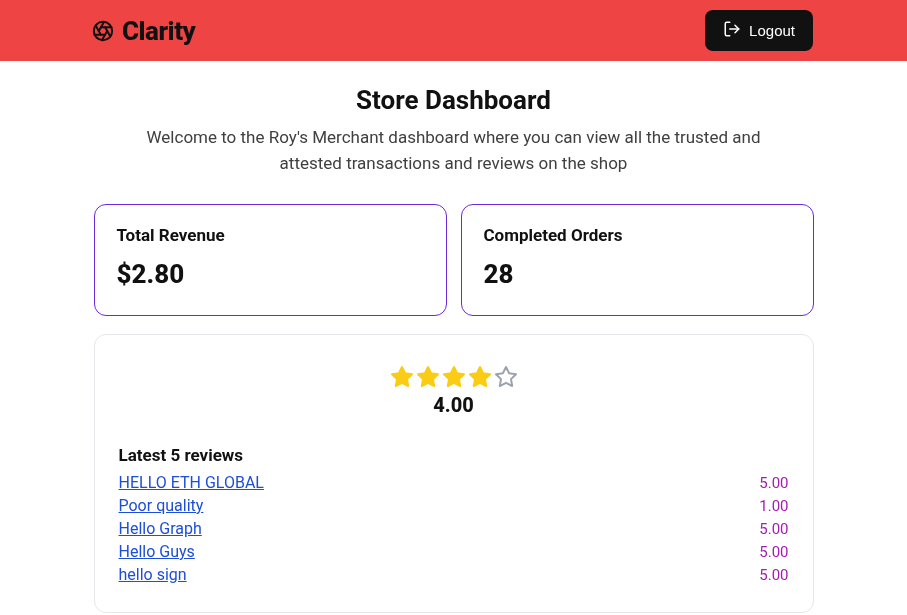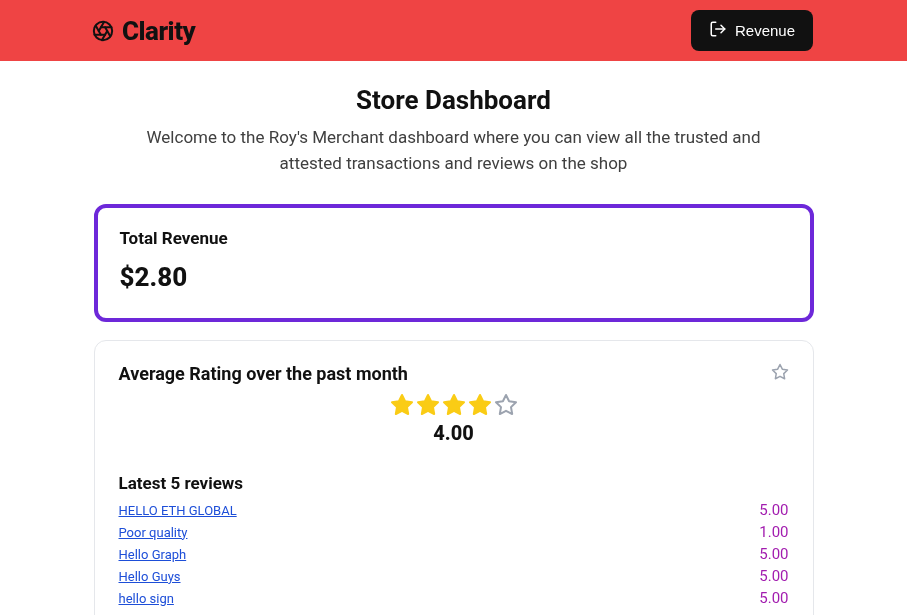--- a/index.html
+++ b/index.html
@@ -56,7 +56,7 @@
         <line x1="21" y1="12" x2="9" y2="12"></line>
       </svg>
     </span>
-    <span>Revenue</span>
+    <span>Logout</span>
   </button>
 </div>
 

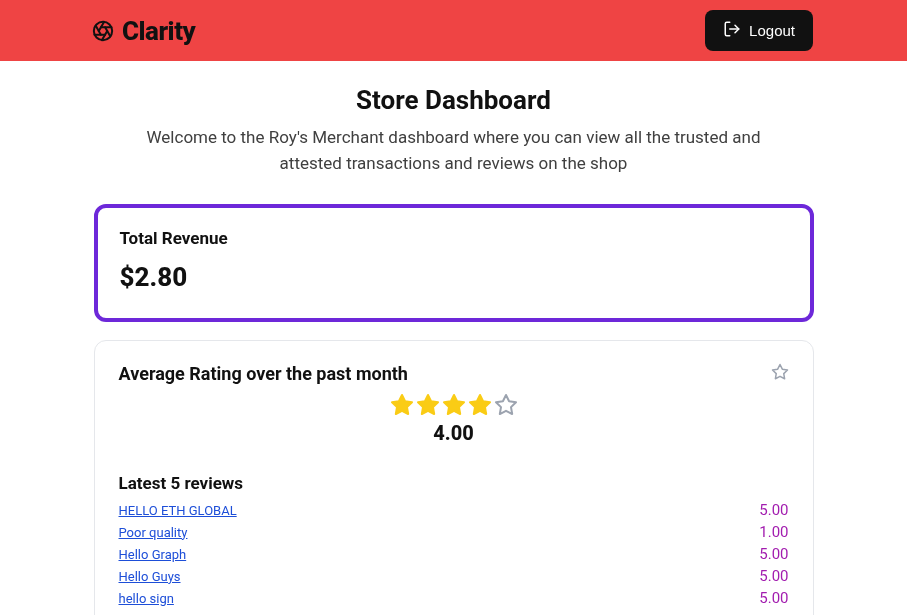--- a/index.html
+++ b/index.html
@@ -13,7 +13,7 @@
   .page-title { font-size: 26px; font-weight: 700; text-align: center; }
   .subtitle { text-align: center; color: #404040; font-size: 17px; margin-top: 10px; line-height: 1.5; padding: 0 30px; }
   .cards-row { display: flex; gap: 14px; margin-top: 28px; }
-  .card { flex: 1 1 0; border: 4px solid #6d28d9; border-radius: 12px; padding: 20px 22px 26px 22px; }
+  .card { flex: 1 1 0; border: 1px solid #6d28d9; border-radius: 12px; padding: 20px 22px 26px 22px; }
   .card-label { font-size: 17px; font-weight: 700; color: #111; }
   .card-value { font-size: 26px; font-weight: 800; margin-top: 14px; }
   .ratings-card { border: 1px solid #e5e7eb; border-radius: 12px; padding: 22px 24px 26px 24px; margin-top: 18px; }

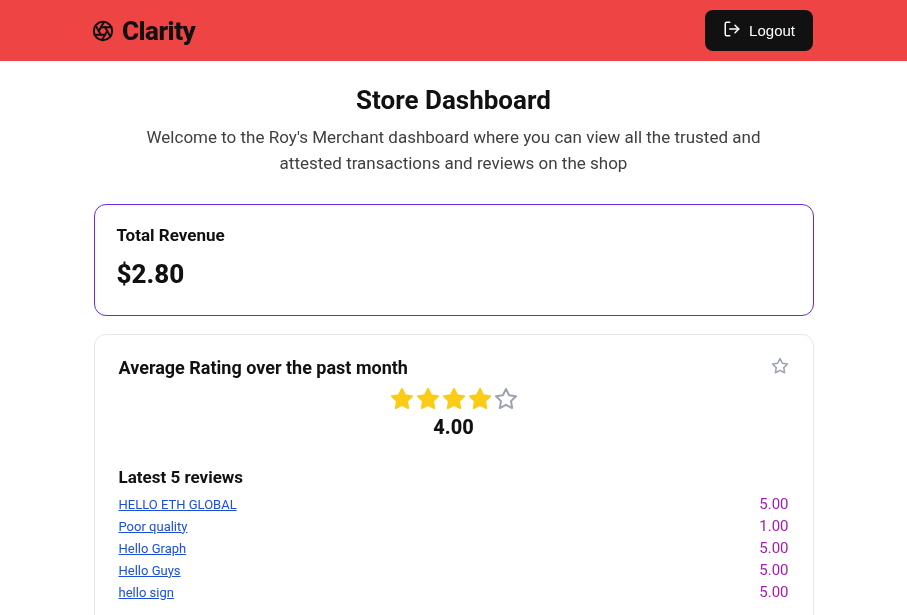--- a/index.html
+++ b/index.html
@@ -69,6 +69,10 @@
       <div class="card-label">Total Revenue</div>
       <div class="card-value">$2.80</div>
     </div>
+    <div class="card">
+      <div class="card-label">Completed Orders</div>
+      <div class="card-value">28</div>
+    </div>
   </div>
 
   <div class="ratings-card">

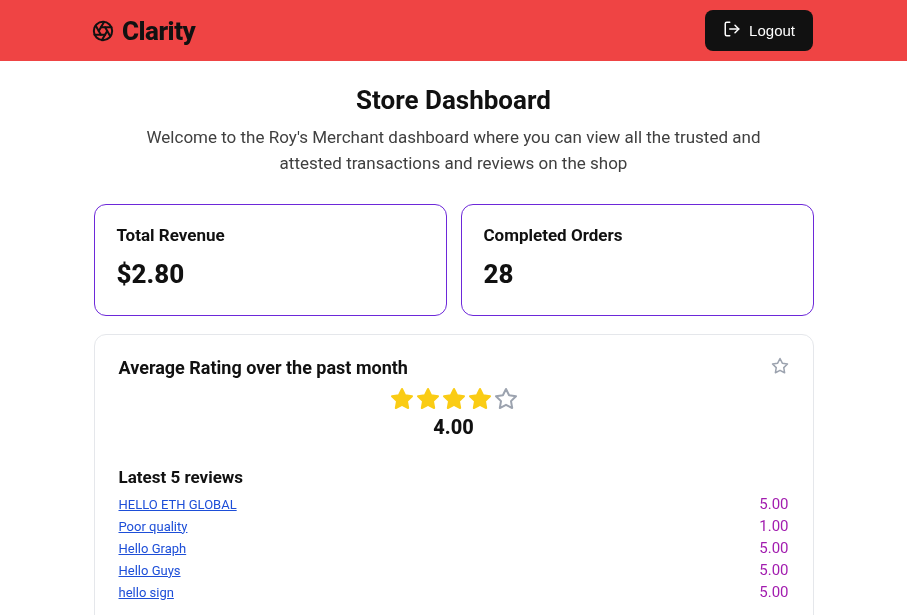--- a/index.html
+++ b/index.html
@@ -76,14 +76,6 @@
   </div>
 
   <div class="ratings-card">
-    <div class="ratings-header">
-      <div class="ratings-title">Average Rating over the past month</div>
-      <span>
-        <svg class="star-outline" viewBox="0 0 24 24" fill="none" stroke="#9ca3af" stroke-width="2" stroke-linecap="round" stroke-linejoin="round">
-          <polygon points="12 2 15.09 8.26 22 9.27 17 14.14 18.18 21.02 12 17.77 5.82 21.02 7 14.14 2 9.27 8.91 8.26 12 2"></polygon>
-        </svg>
-      </span>
-    </div>
     <div class="ratings-row">
       <div class="stars" id="stars-container">
           <span><svg class="star" viewBox="0 0 24 24" fill="#facc15" stroke="#facc15" stroke-width="2" stroke-linecap="round" stroke-linejoin="round">

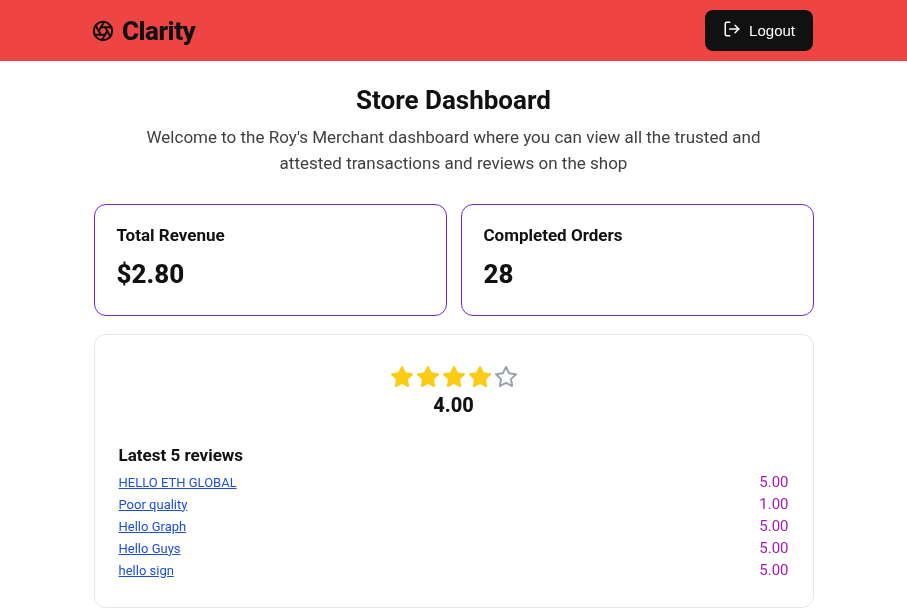--- a/index.html
+++ b/index.html
@@ -27,7 +27,7 @@
   .latest-title { font-size: 17px; font-weight: 700; margin-top: 28px; }
   .reviews { margin-top: 6px; }
   .review-row { display: flex; justify-content: space-between; align-items: center; padding: 2px 0; }
-  .review-link { color: #1d4ed8; text-decoration: underline; font-size: 13px; cursor: pointer; }
+  .review-link { color: #1d4ed8; text-decoration: underline; font-size: 16px; cursor: pointer; }
   .review-score { font-size: 15px; color: #a21caf; margin-left: 18px; }
 </style>
 </head>

